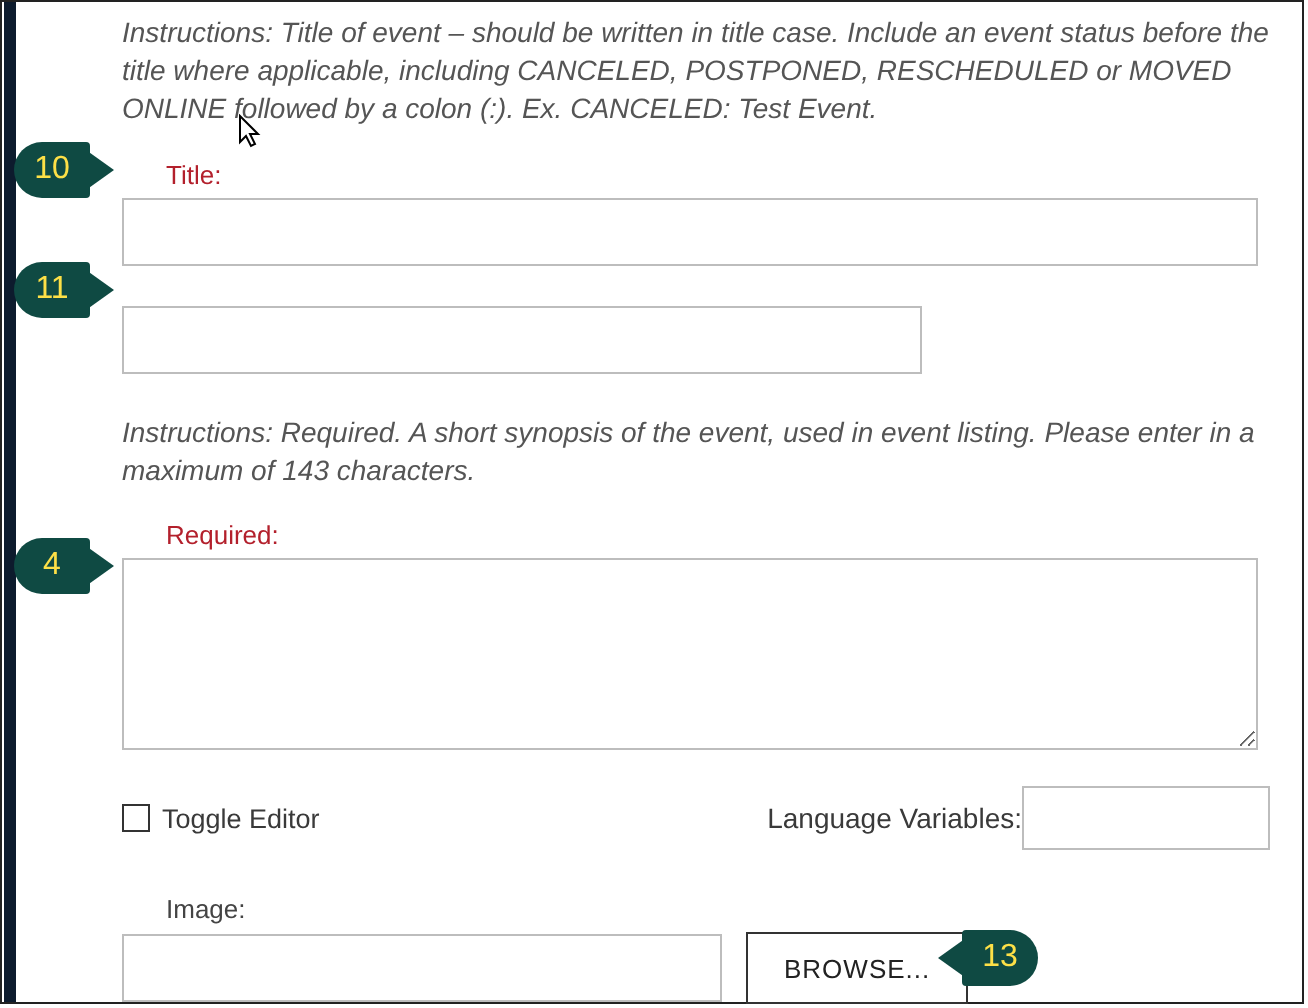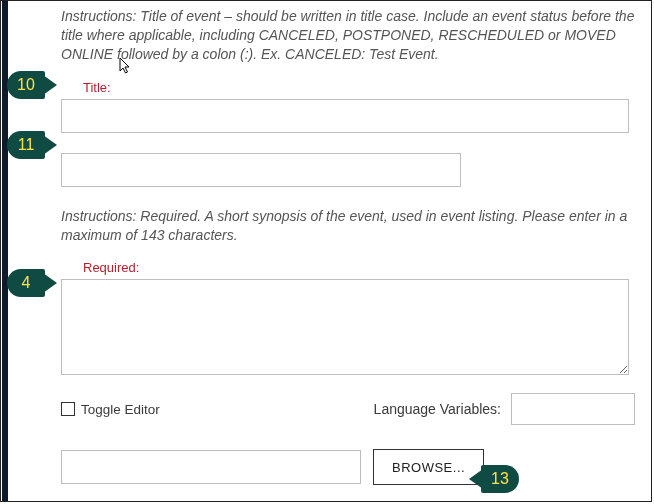--- a/index.html
+++ b/index.html
@@ -104,7 +104,6 @@
     .lang-row {
       display: flex;
       align-items: center;
-      gap: 10px;
       font-size: 14px;
       color: #3a3a3a;
     }

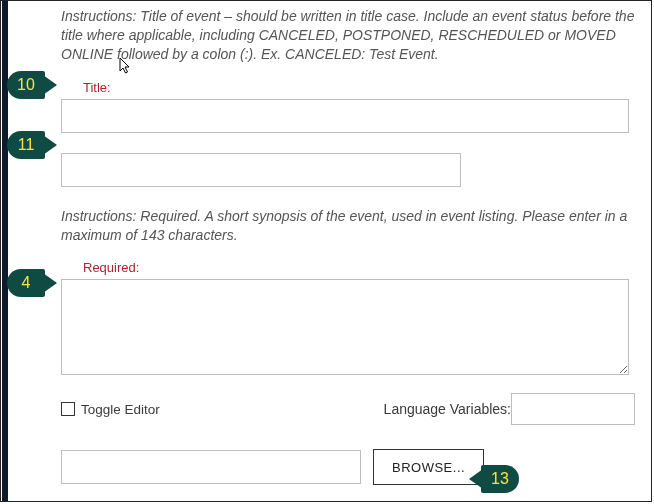--- a/index.html
+++ b/index.html
@@ -217,6 +217,7 @@
 
     <div class="section-gap"></div>
 
+    <div class="field-label-normal">Image:</div>
     <div class="image-row">
       <input type="text" class="image-path-input" value="" style="">
       <button class="browse-btn">BROWSE...</button>

